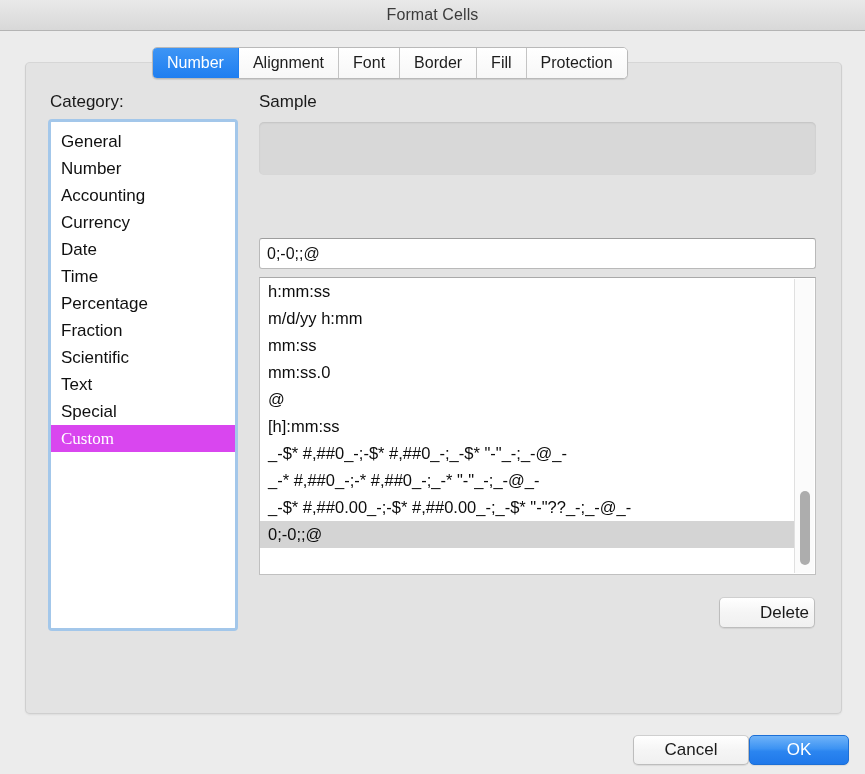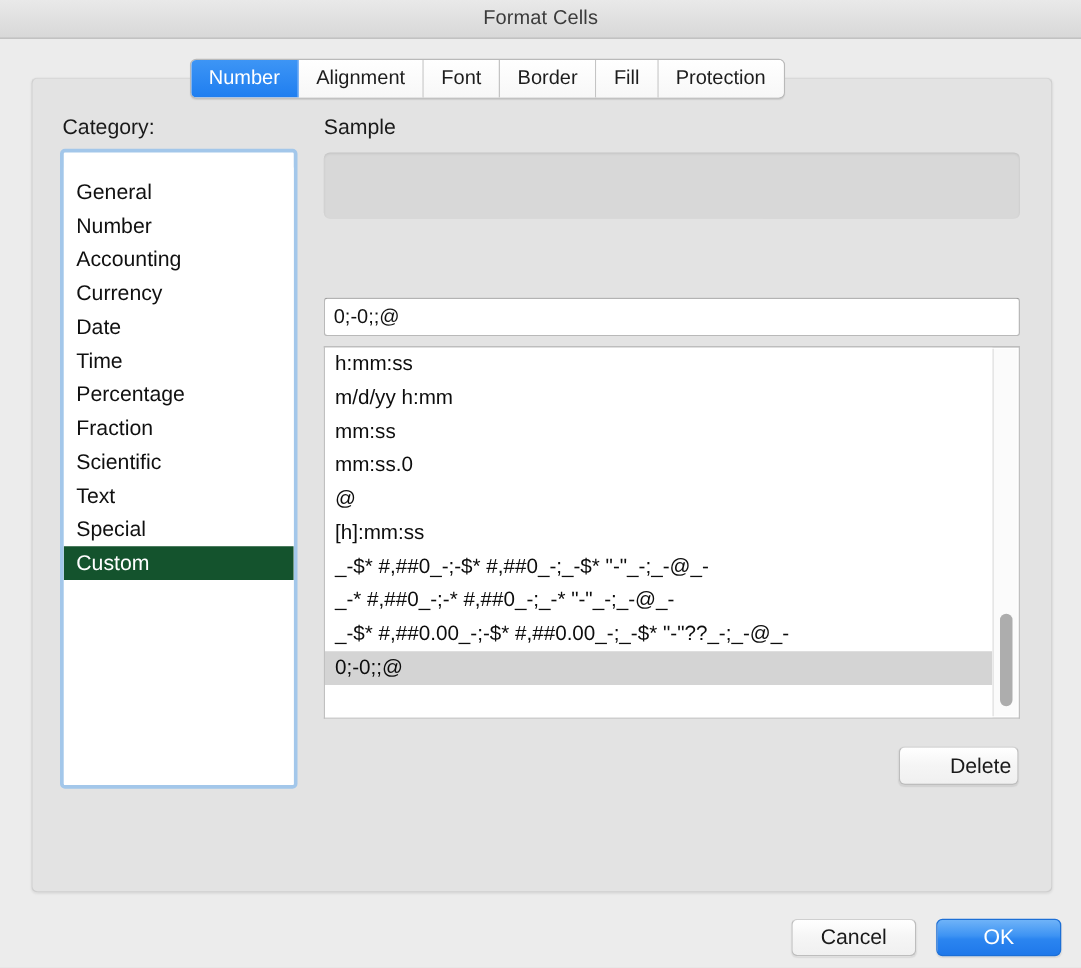--- a/index.html
+++ b/index.html
@@ -104,7 +104,6 @@
     left: 0; top: 0; right: 0; bottom: 0;
     background: #fff;
     padding-top: 6px;
-    margin-top: 12px;
   }
   .cat-item {
     height: 27px;

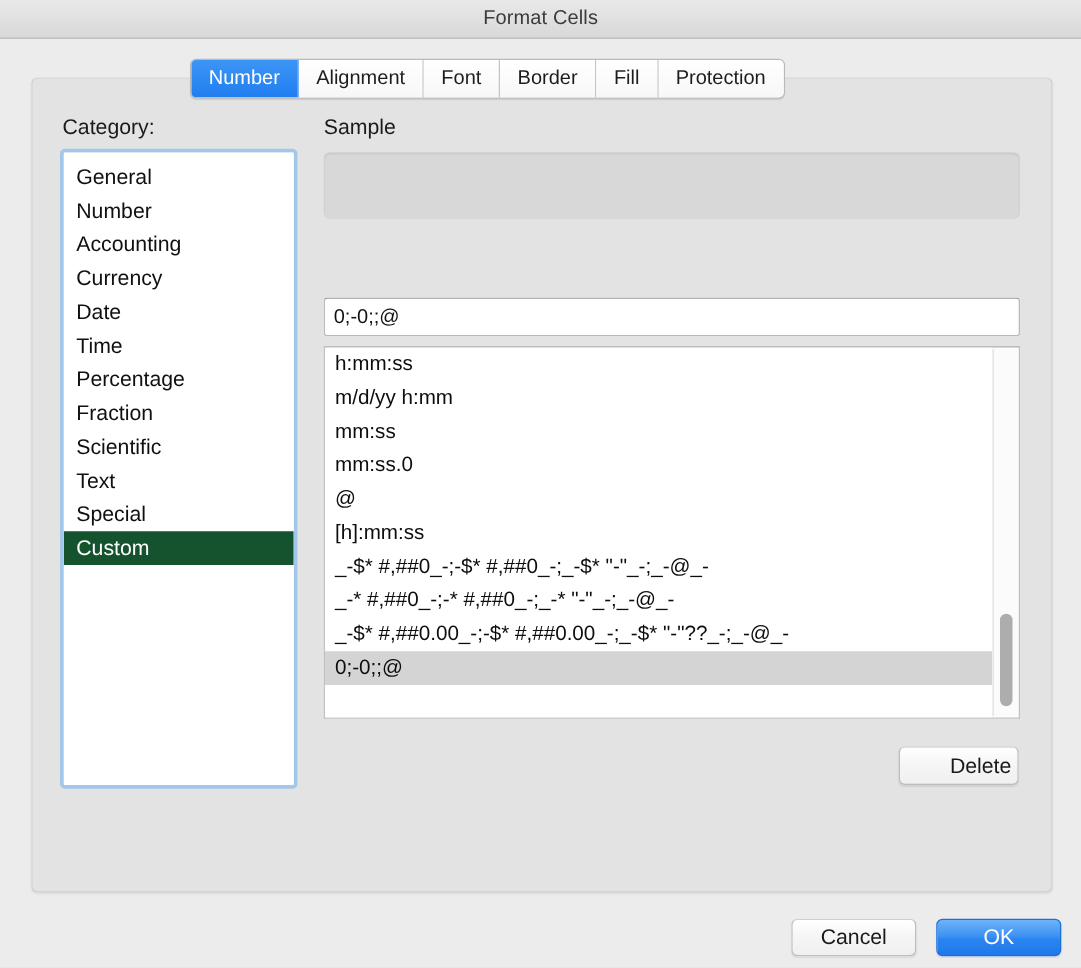--- a/index.html
+++ b/index.html
@@ -115,8 +115,9 @@
     cursor: default;
   }
   .cat-item.selected {
-    background: #14532d;
+    background: #d946ef;
     color: #ffffff;
+    font-family: Liberation Serif, serif;
   }
 
   

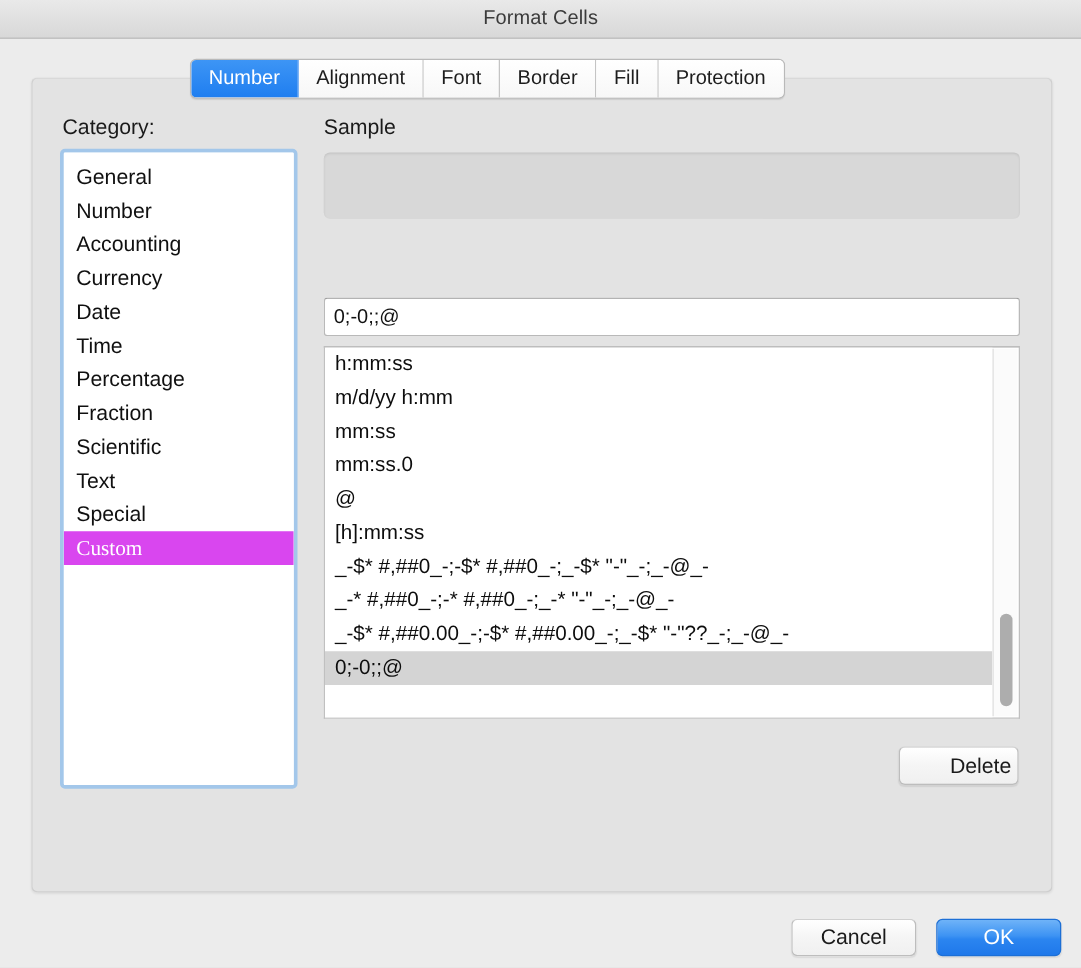--- a/index.html
+++ b/index.html
@@ -230,7 +230,7 @@
   #cancel-button {
     position: absolute;
     left: 633px; top: 735px;
-    width: 100px; height: 30px;
+    width: 116px; height: 30px;
   }
   #ok-button {
     position: absolute;

